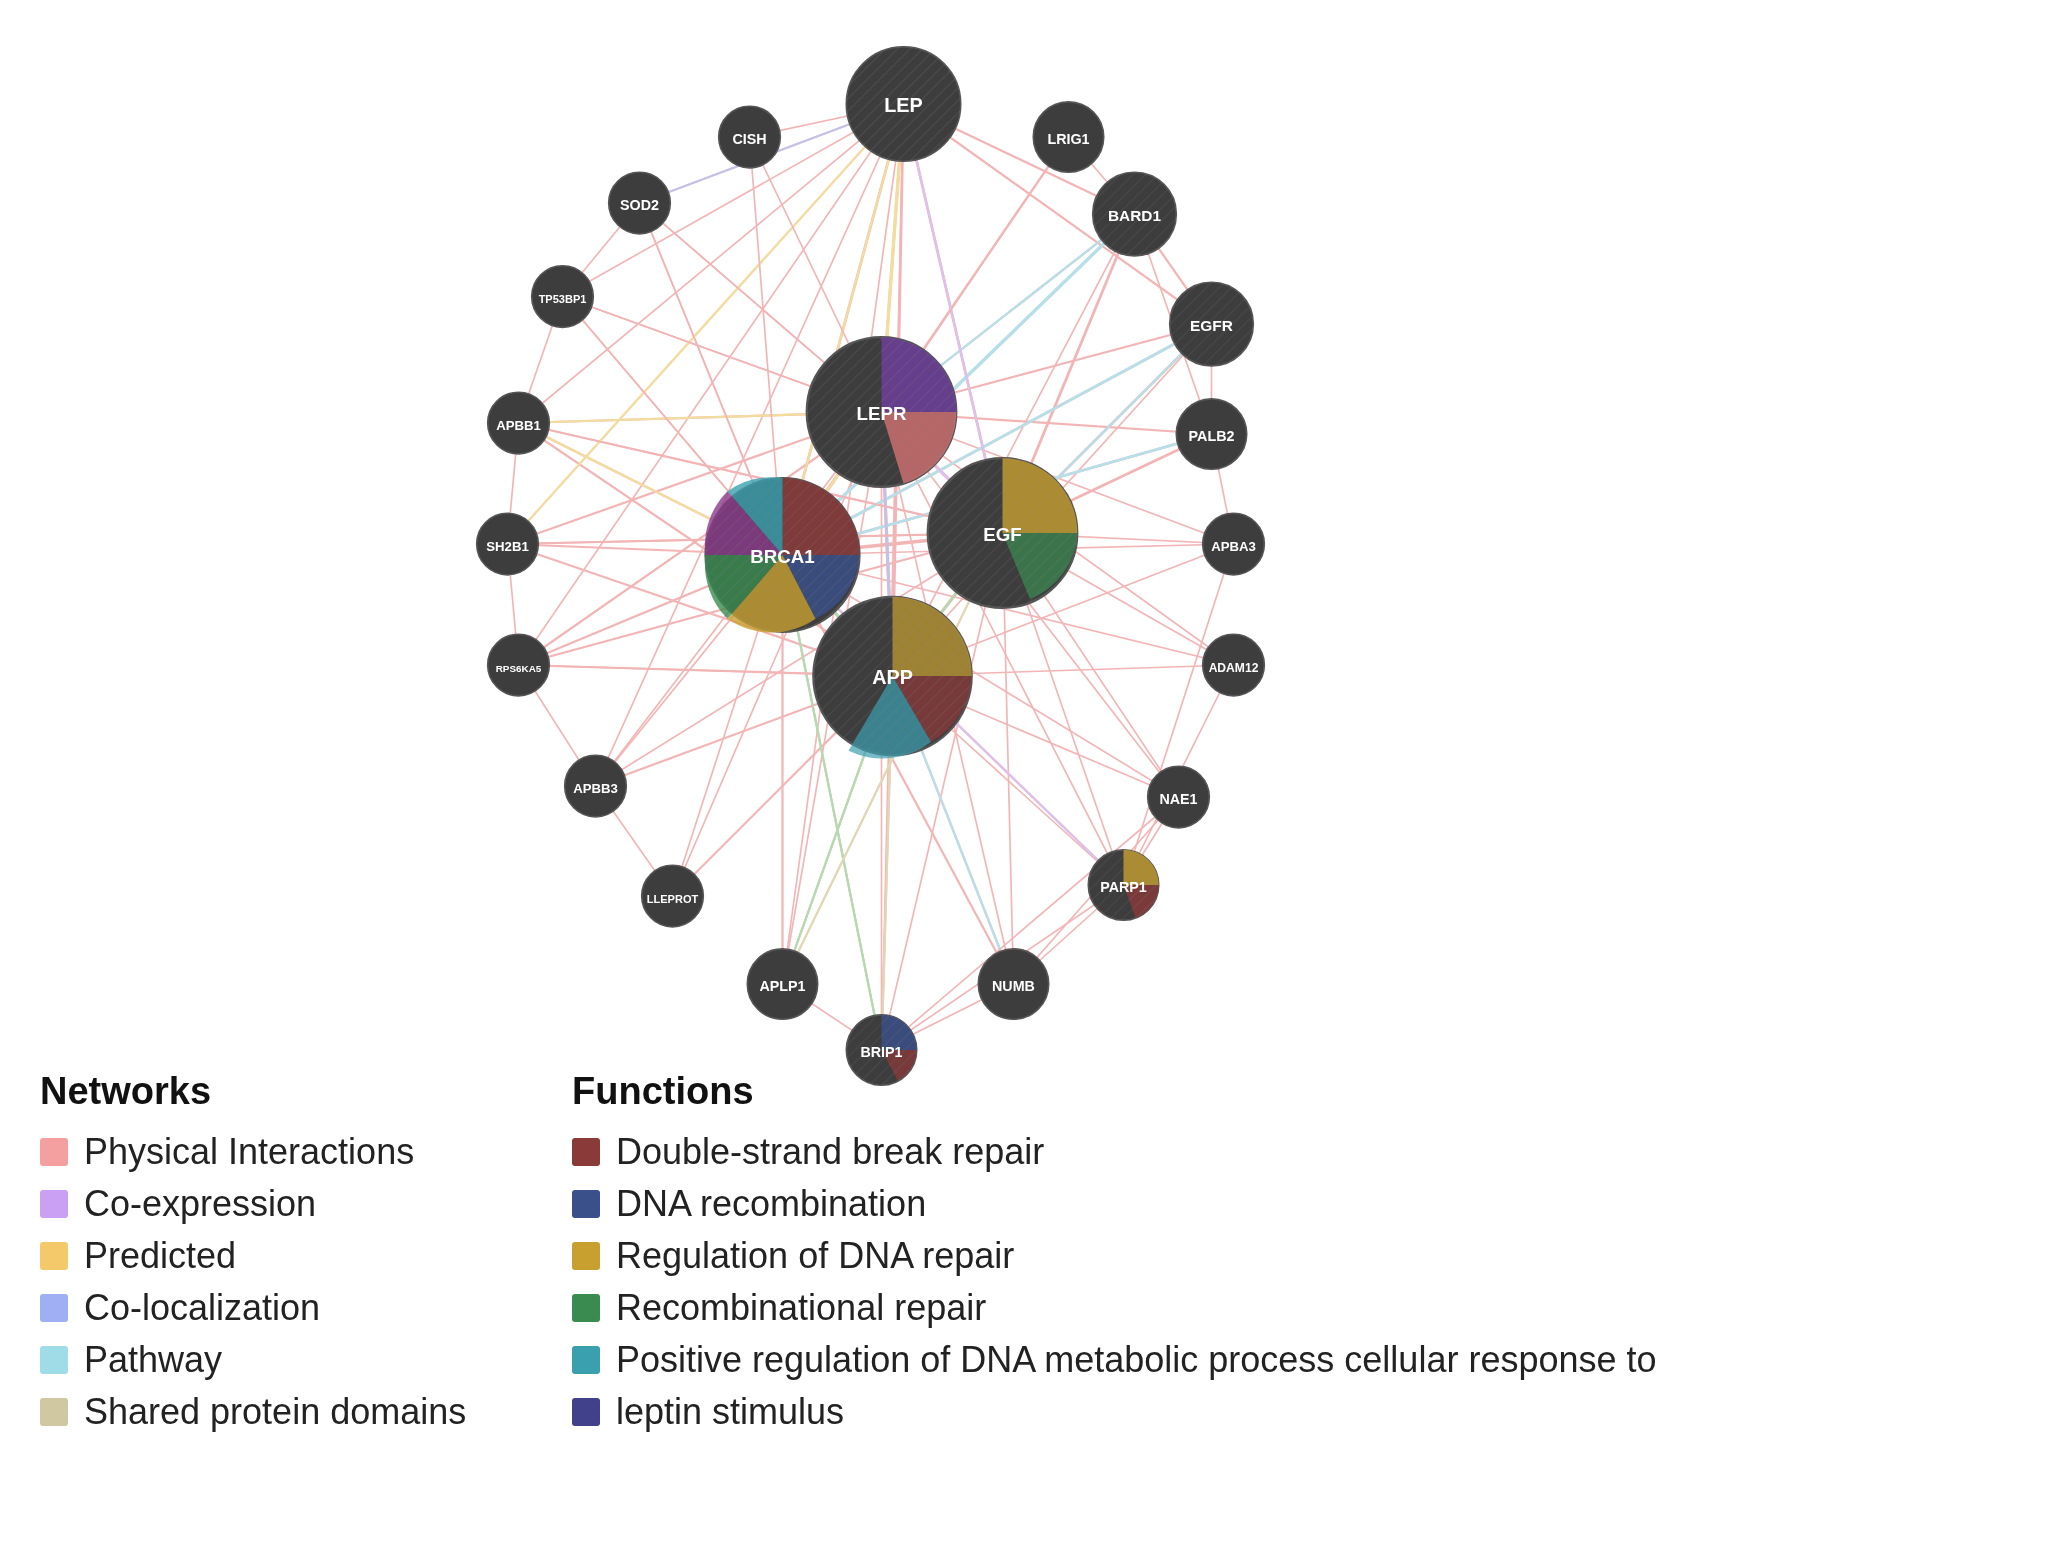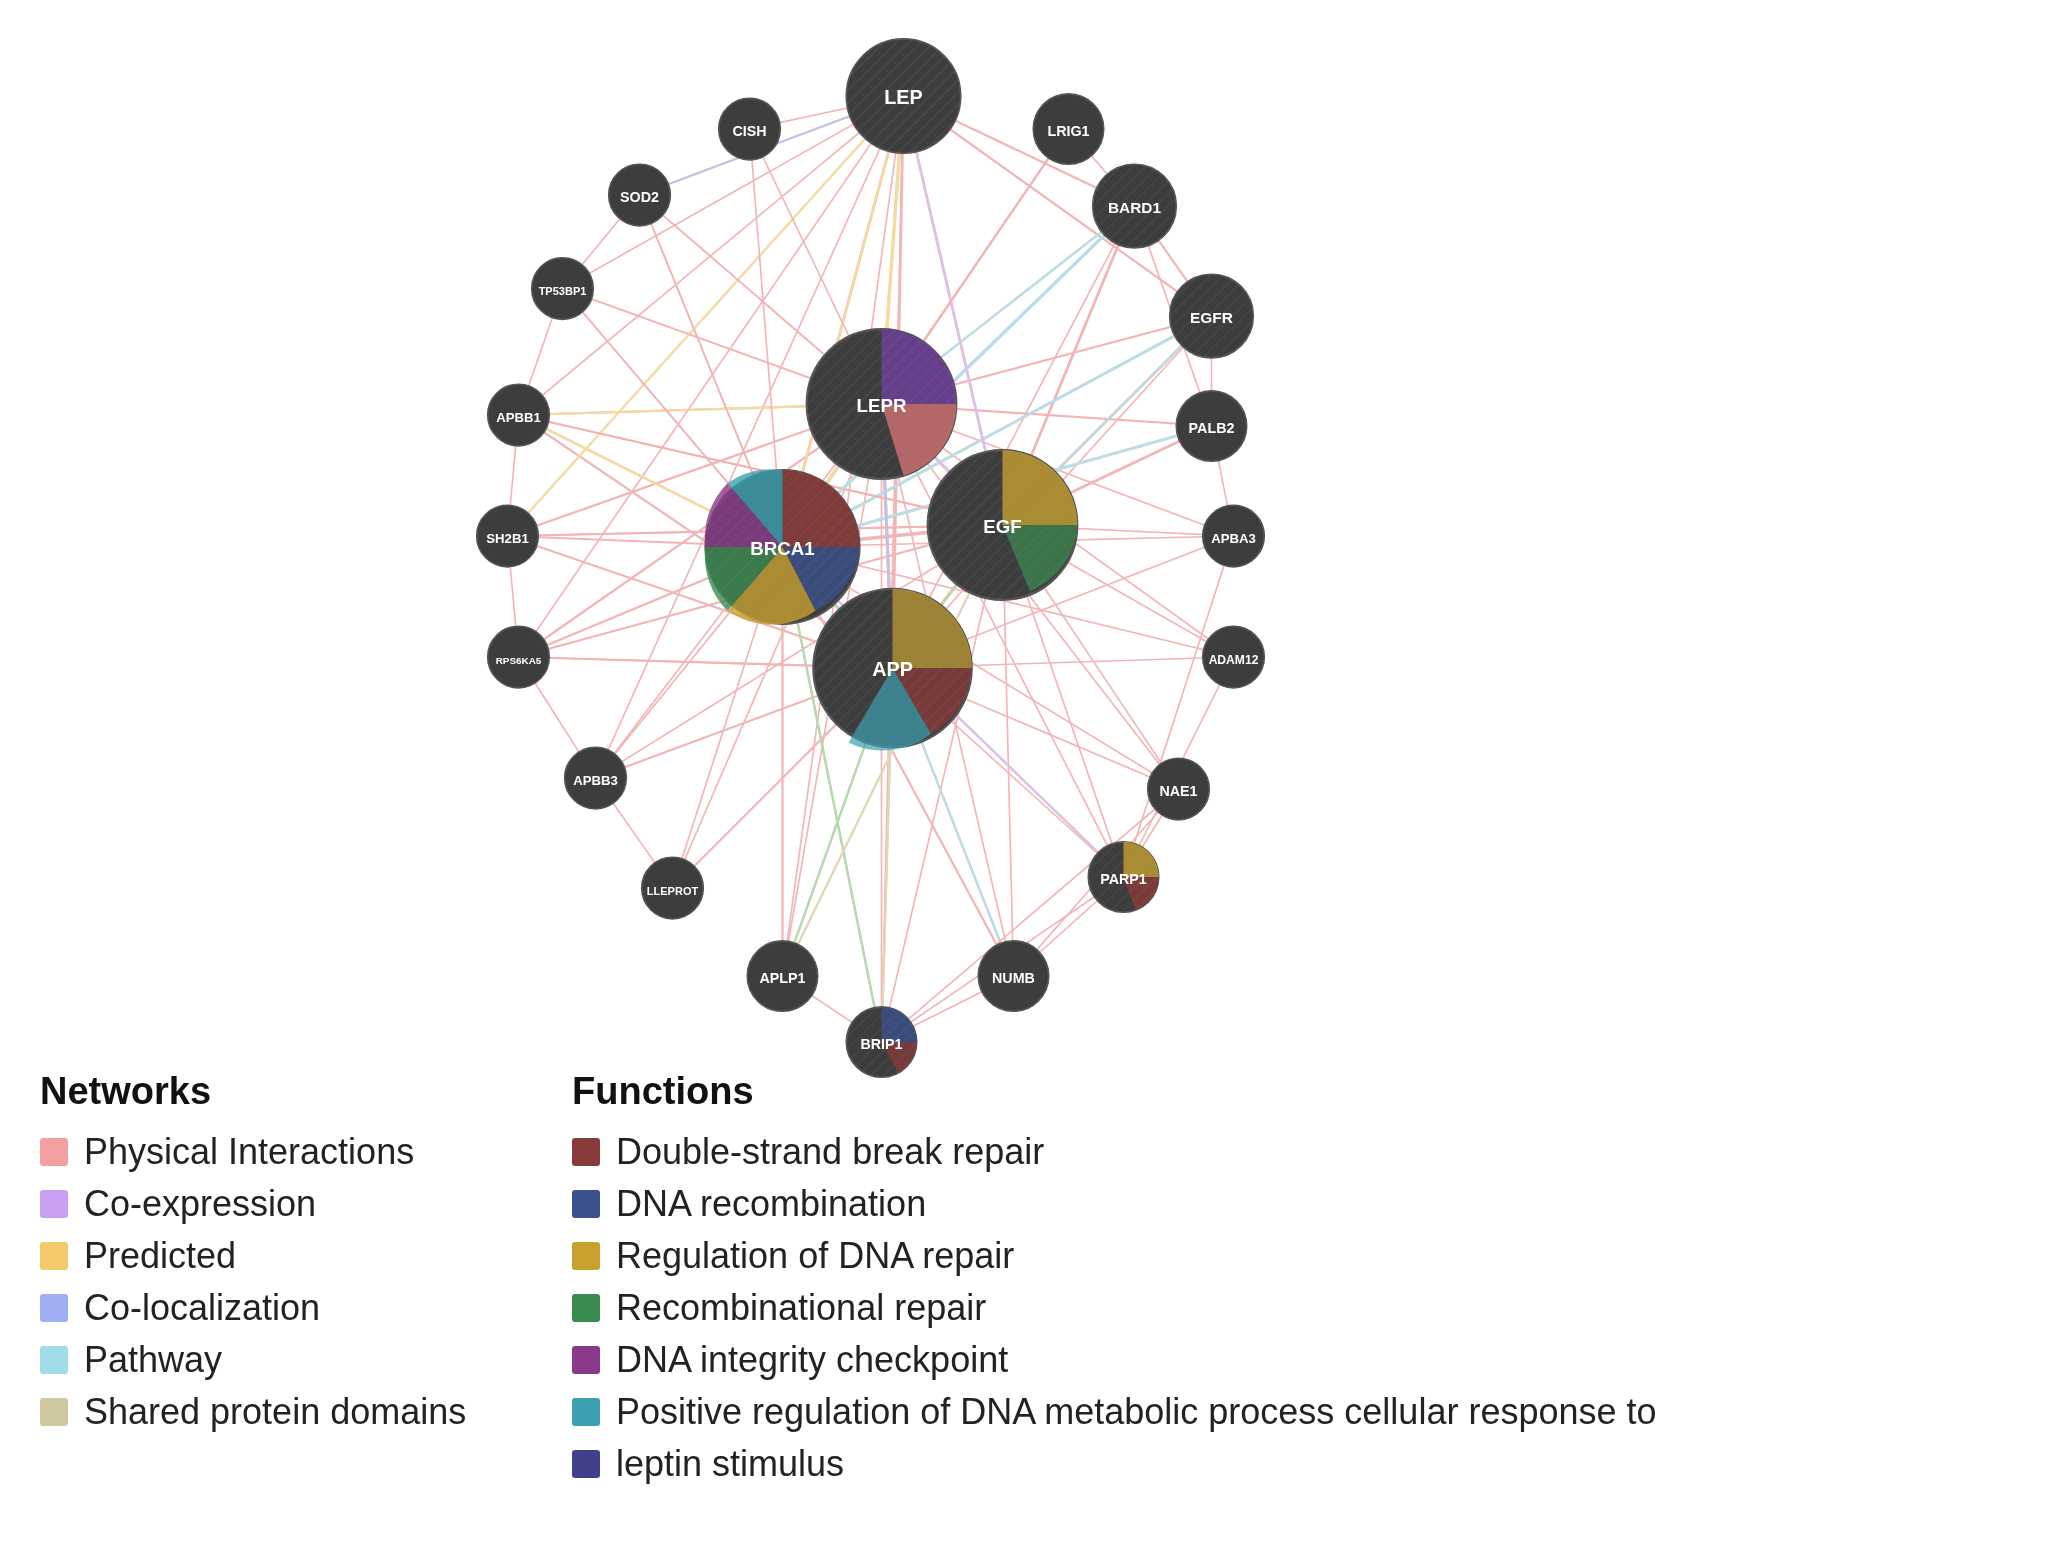--- a/index.html
+++ b/index.html
@@ -13,7 +13,7 @@
     }
     #network-container {
       position: absolute;
-      top: 8px; left: 0;
+      top: 16px; left: 0;
       width: 1796px;
       height: 1100px;
     }

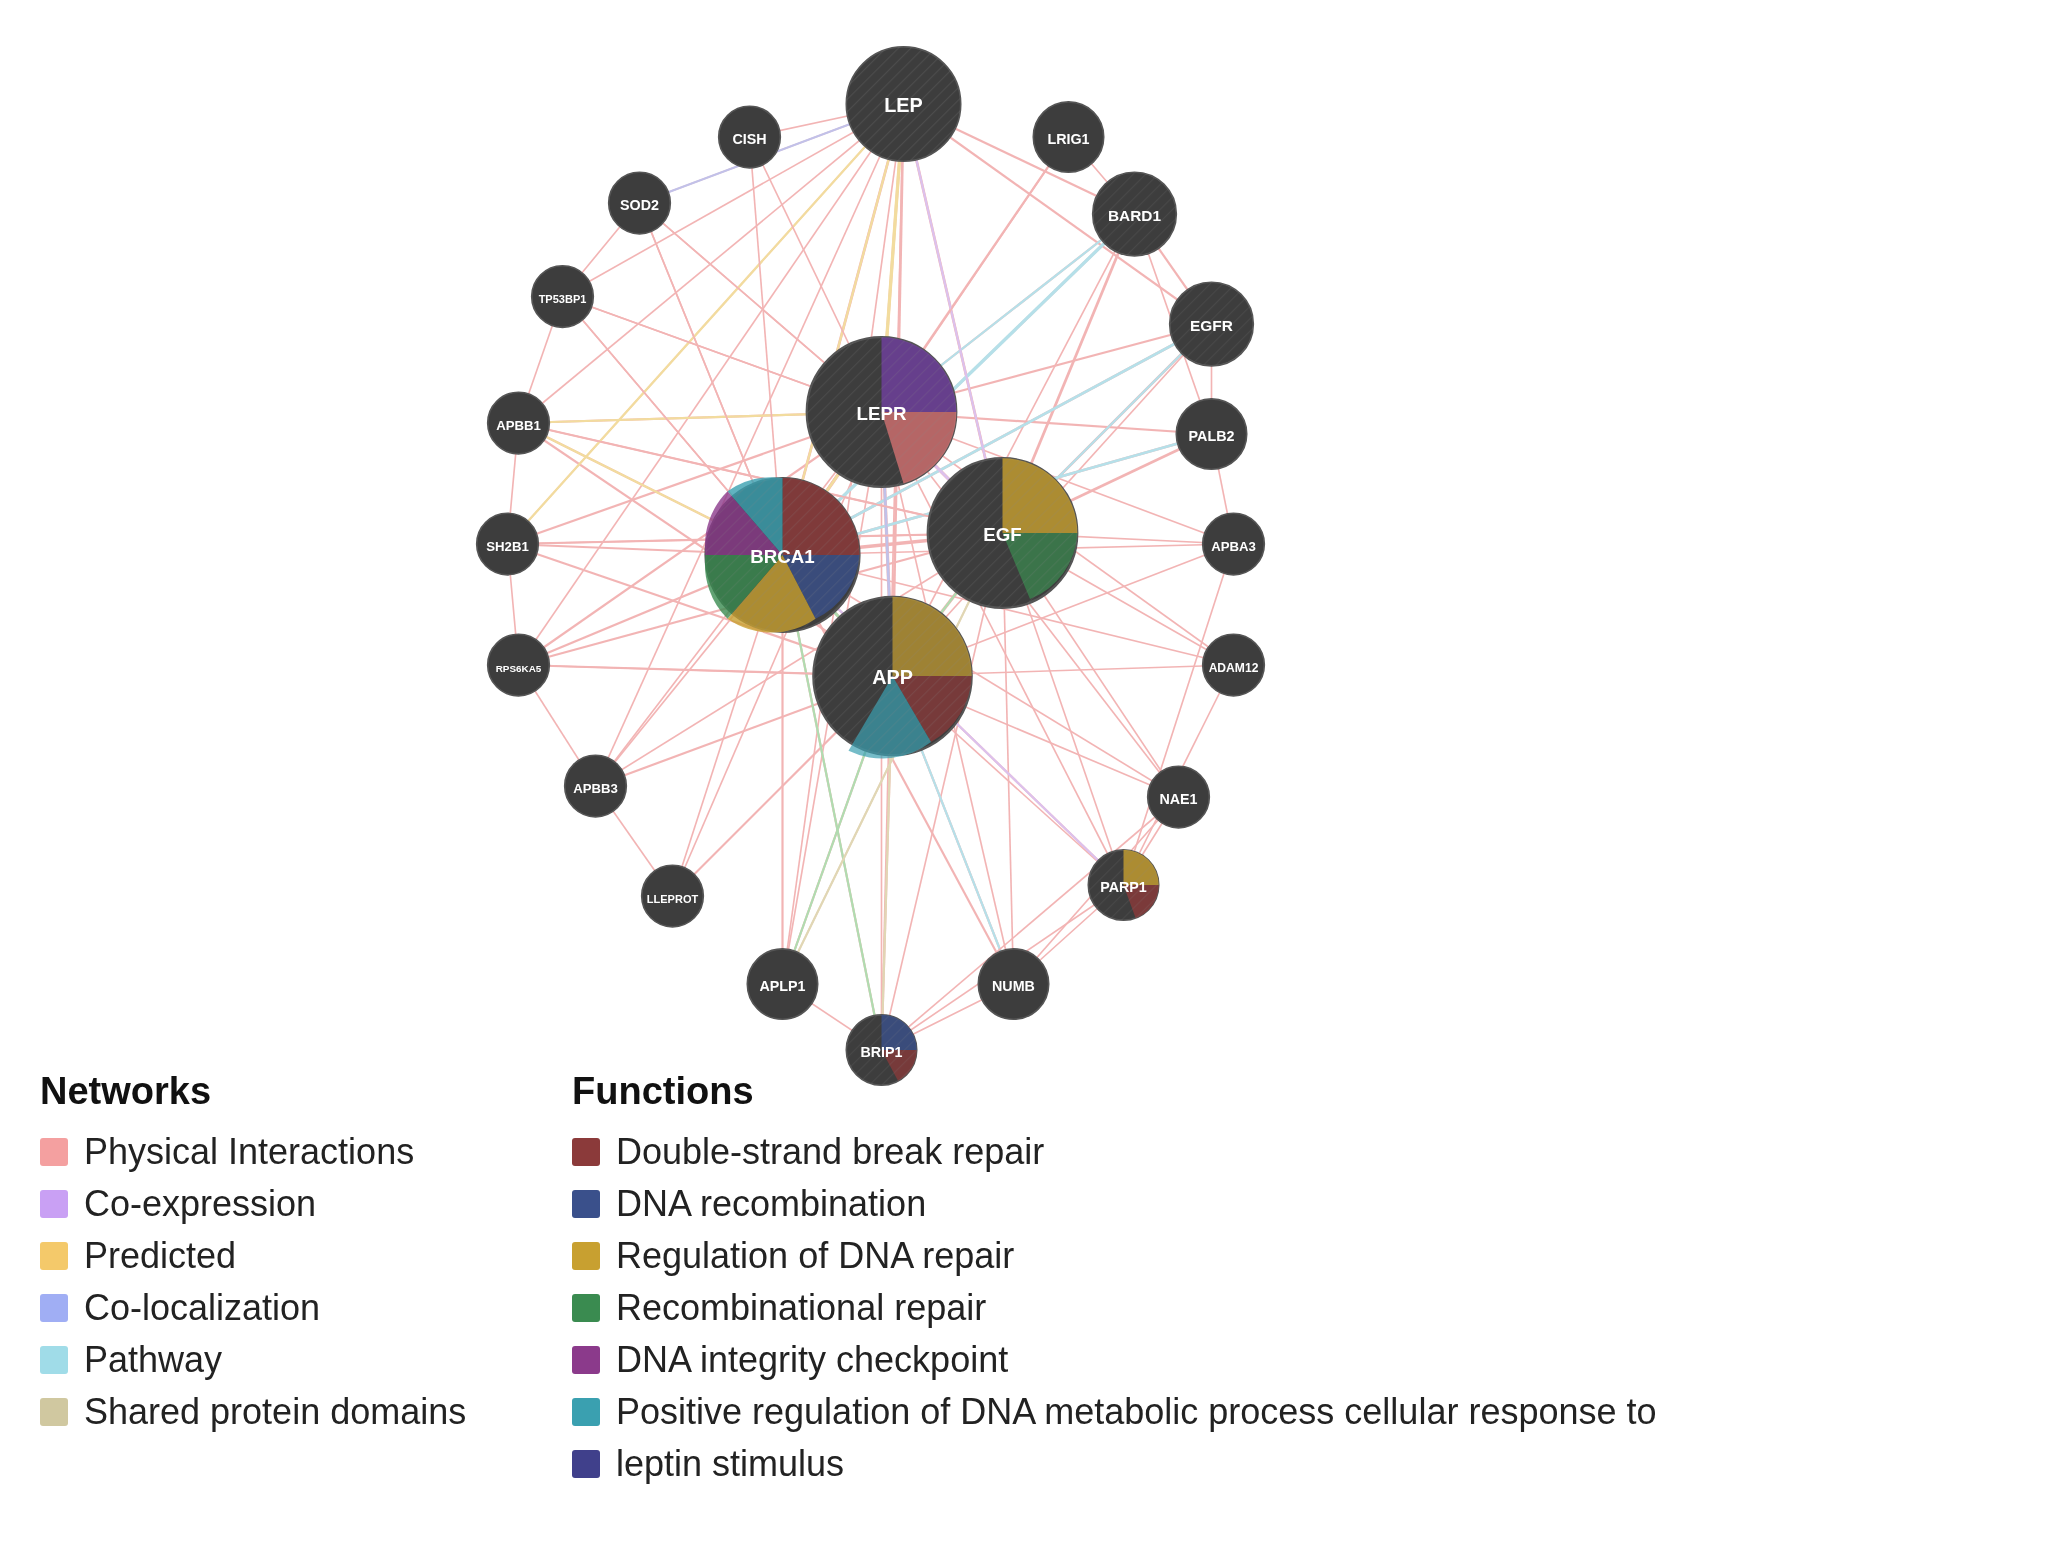--- a/index.html
+++ b/index.html
@@ -377,10 +377,6 @@
       <span class="legend-label">Recombinational repair</span>
     </div>
     <div class="legend-item">
-      <div class="legend-swatch" style="background:#8b3a8b;"></div>
-      <span class="legend-label">DNA integrity checkpoint</span>
-    </div>
-    <div class="legend-item">
       <div class="legend-swatch" style="background:#3aa0b0;"></div>
       <span class="legend-label">Positive regulation of DNA metabolic process cellular response to</span>
     </div>

